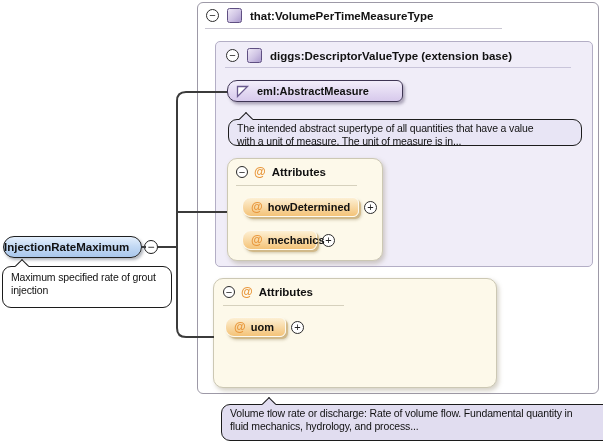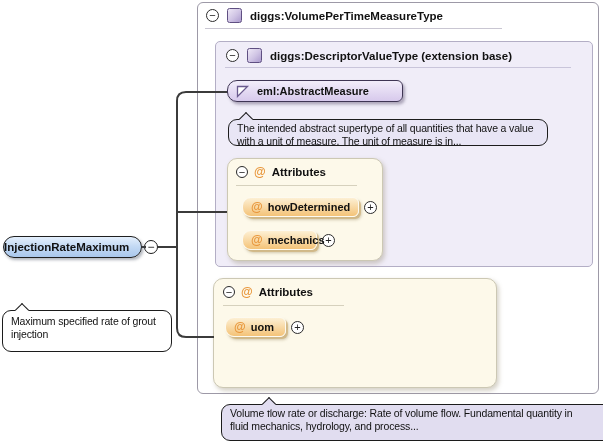--- a/index.html
+++ b/index.html
@@ -70,7 +70,7 @@
   <div class="abs hdr" style="left:206px;top:8px;">
     <span class="toggle-circle">−</span>
     <span class="type-icon"></span>
-    <span>diggs:VolumePerTimeMeasureType</span>
+    <span>that:VolumePerTimeMeasureType</span>
   </div>
   <div class="abs sep" style="left:205px;top:28px;width:297px;"></div>
 

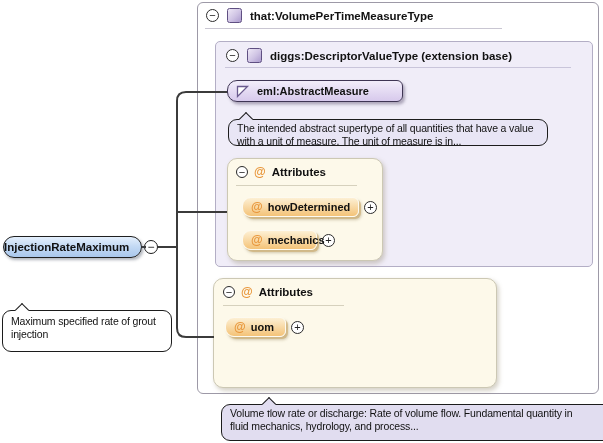--- a/index.html
+++ b/index.html
@@ -110,7 +110,7 @@
   </div>
   <span class="abs toggle-circle" style="left:387px;top:85px;">+</span>
 
-  <div class="abs bubble bubble-lav" style="left:228px;top:119px;width:320px;height:27px;">
+  <div class="abs bubble bubble-lav" style="left:228px;top:119px;width:354px;height:27px;">
     <span class="ptr" style="left:12px;"></span>
     <div>The intended abstract supertype of all quantities that have a value</div>
     <div>with a unit of measure. The unit of measure is in...</div>

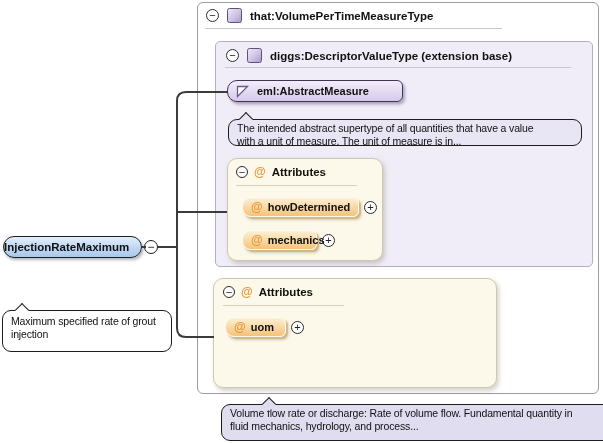--- a/index.html
+++ b/index.html
@@ -54,7 +54,7 @@
     border-left:1.3px solid #1c1c1c;border-top:1.3px solid #1c1c1c;}
   .bubble-lav{background:#e8e5f5;}
   .bubble-lav .ptr{background:#e8e5f5;}
-  .bubble-white{background:#ffffff;margin-top:44px;}
+  .bubble-white{background:#ffffff;}
   .bubble-white .ptr{background:#ffffff;}
   .bubble-cream{background:#fffdf4;}
   .bubble-cream .ptr{background:#fffdf4;}

